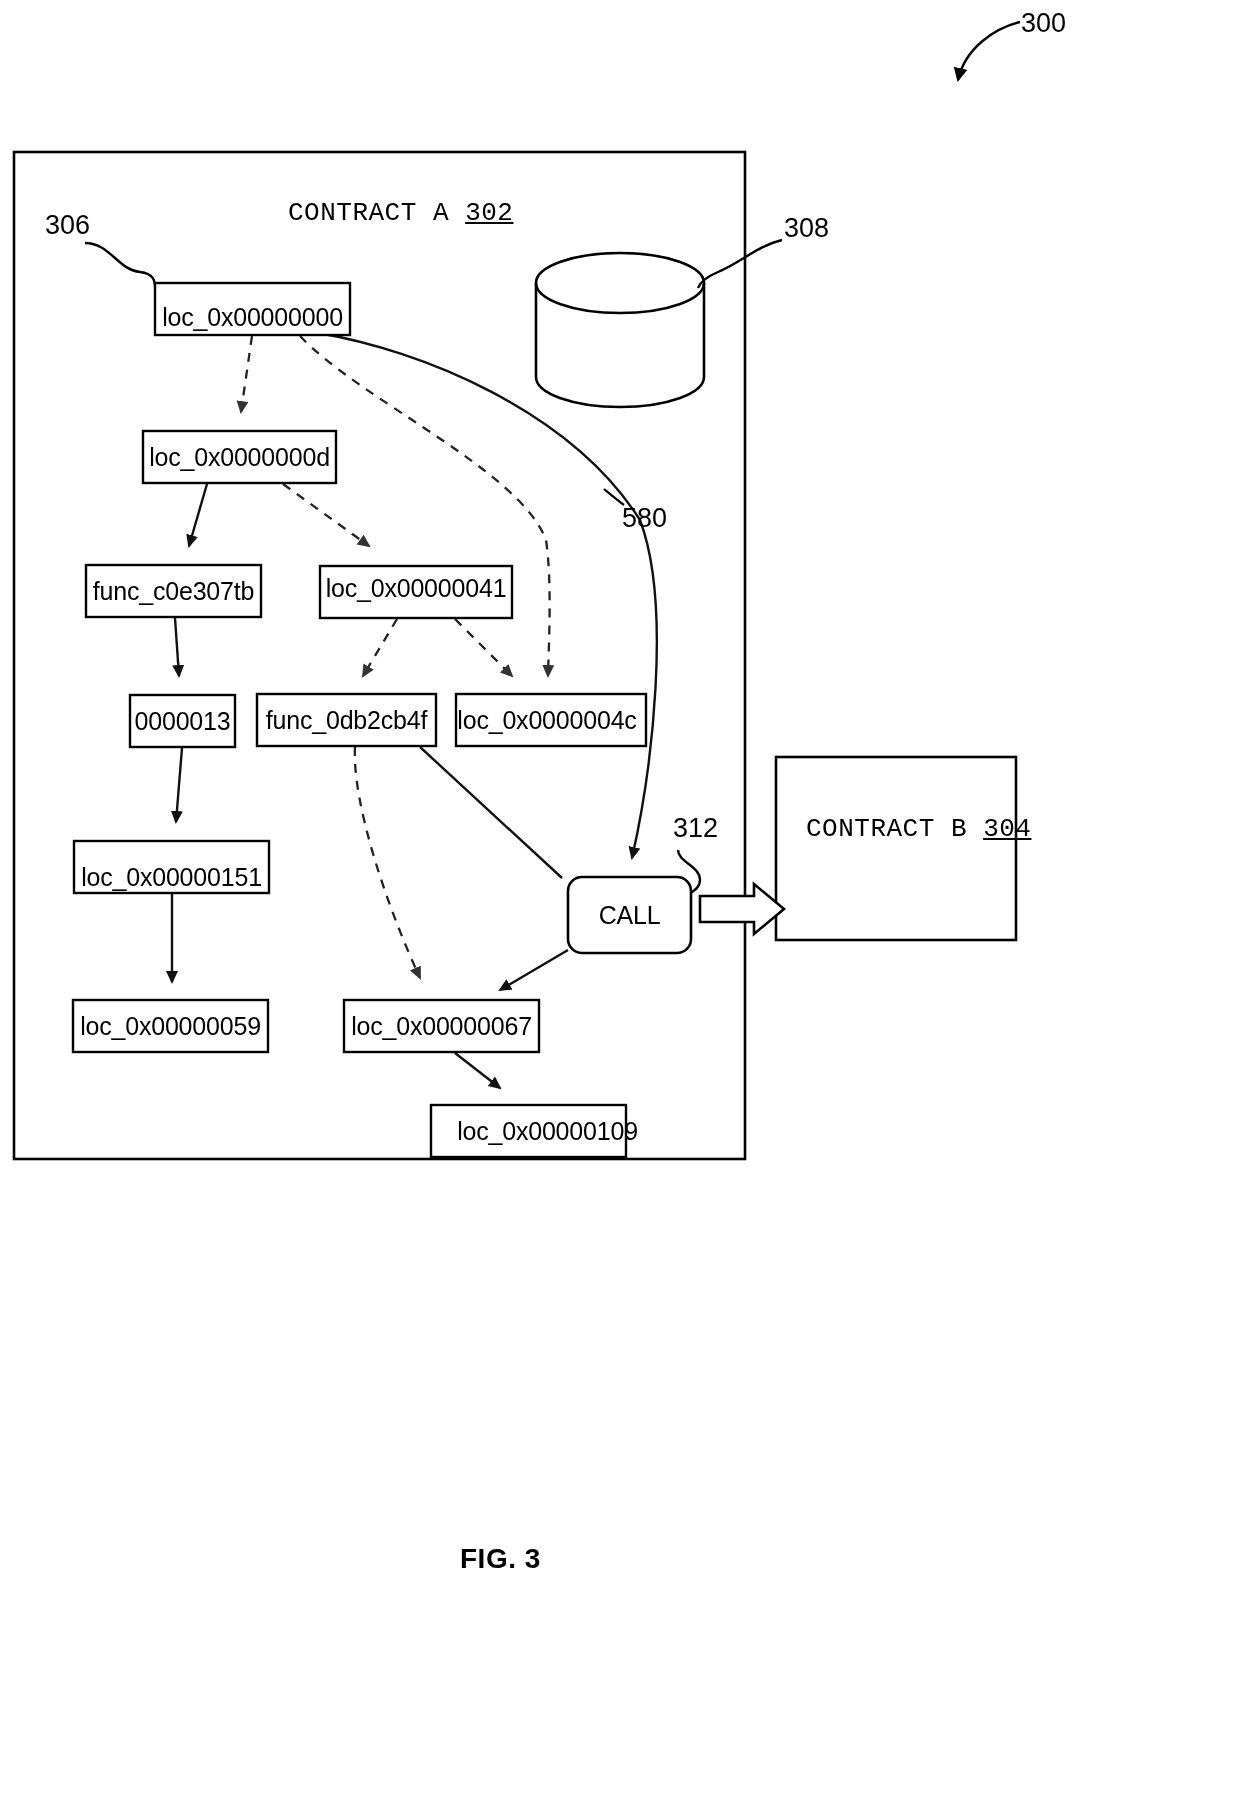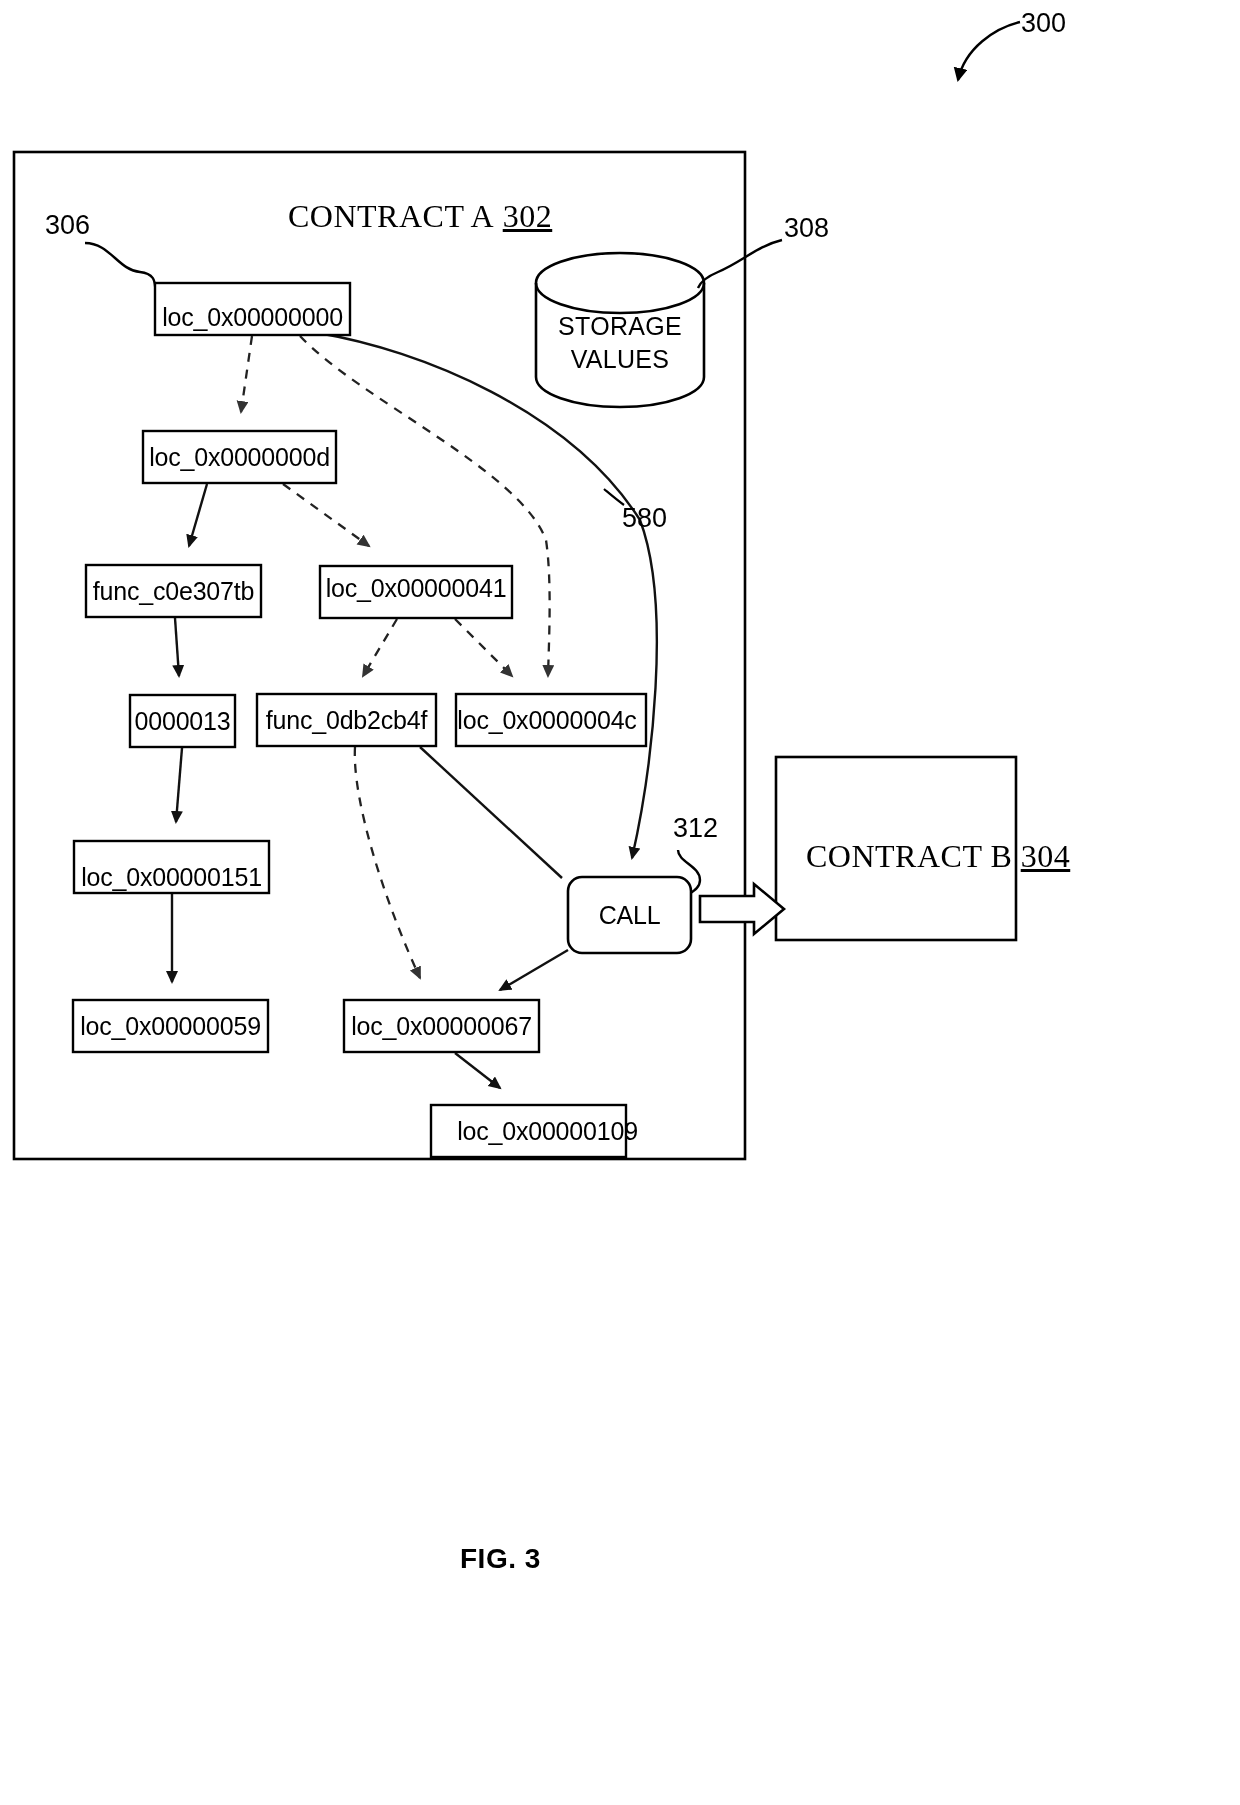--- a/index.html
+++ b/index.html
@@ -51,8 +51,8 @@
   }
   .title-text {
     position: absolute;
-    font-family: Liberation Serif, serif;
-    font-size: 32px;
+    font-family: Liberation Mono, monospace;
+    font-size: 26px;
     letter-spacing: 0.5px;
     color: #000000;
     white-space: nowrap;

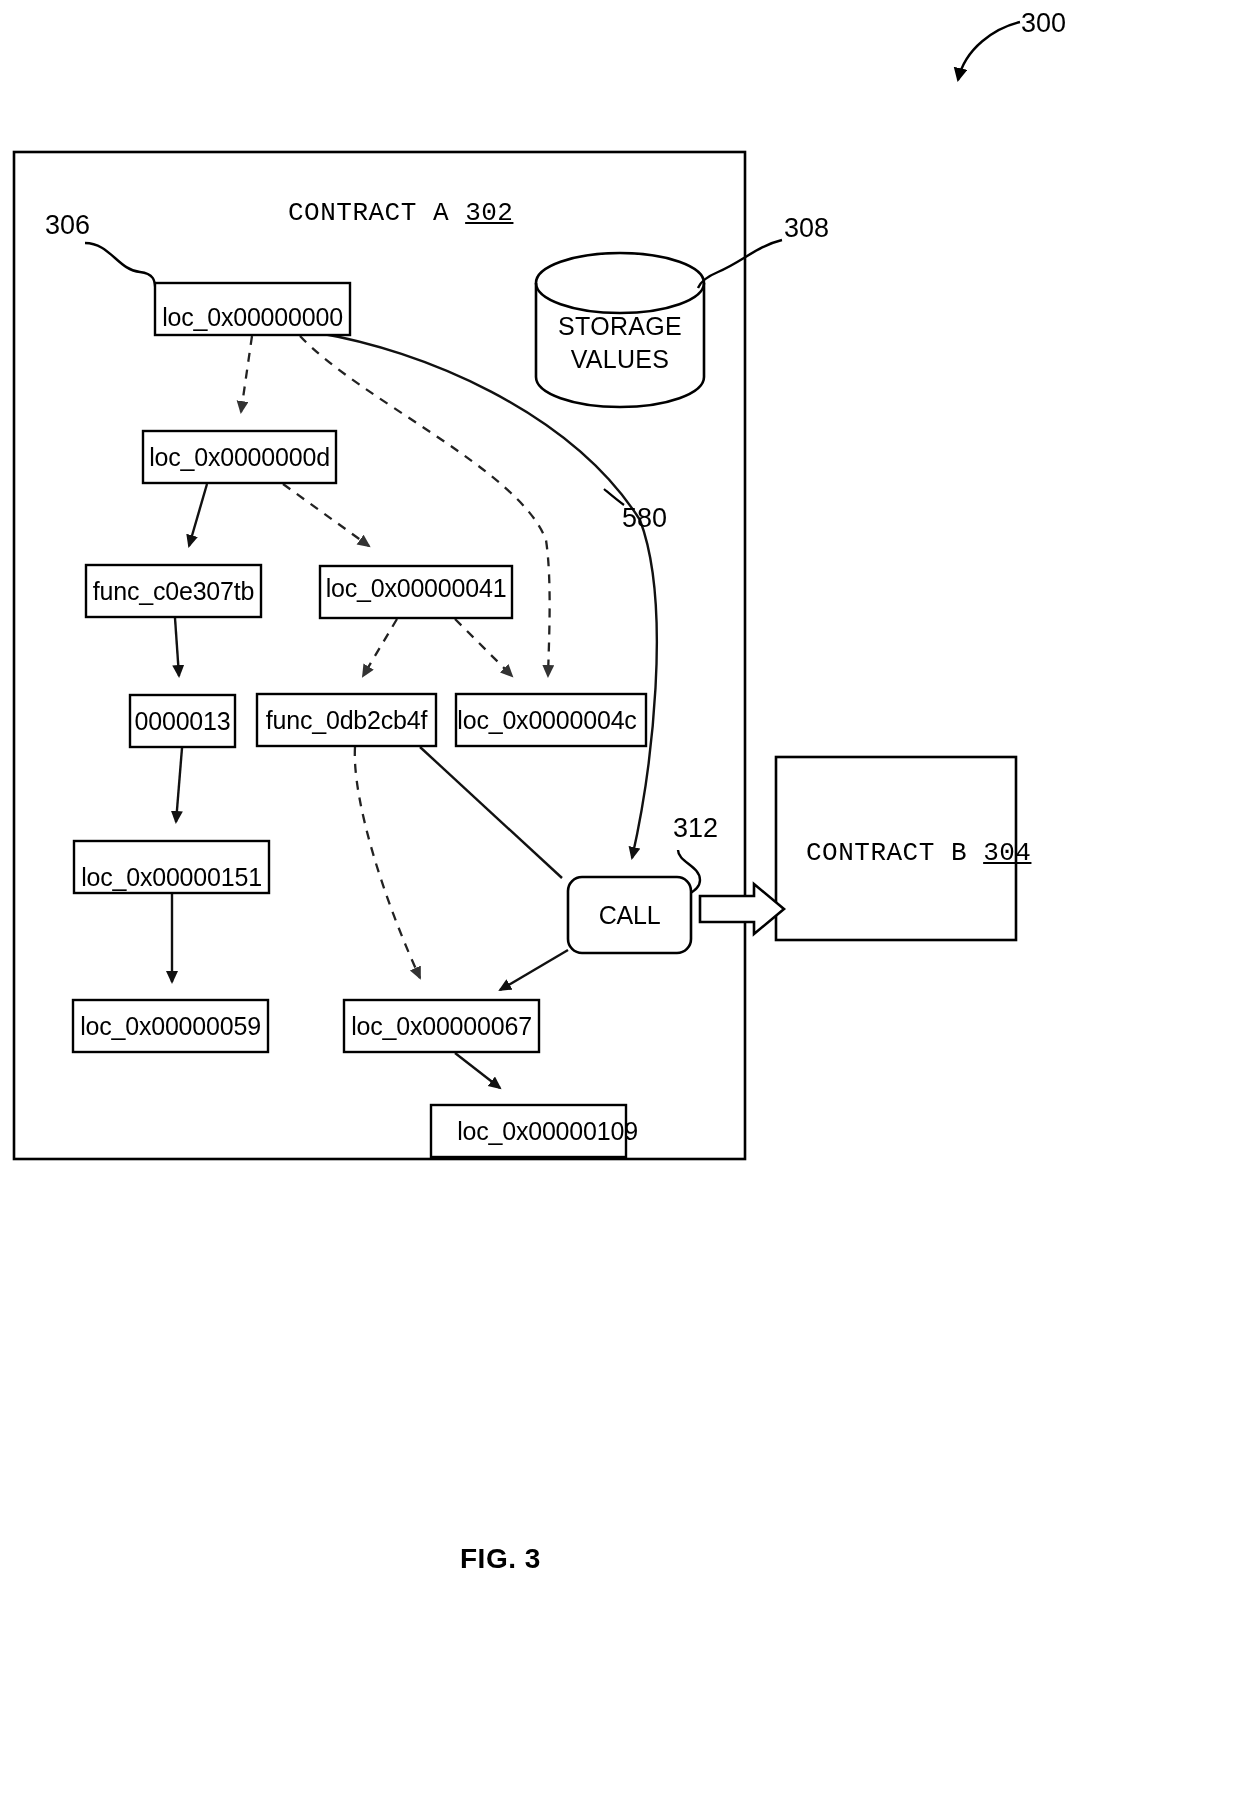--- a/index.html
+++ b/index.html
@@ -184,10 +184,6 @@
     <span>CONTRACT B</span><span>&nbsp;</span><span class="ref-underline">304</span>
   </div>
 
-  <div class="cyl-text" style="left:536px; top:310px; width:168px;">
-    <div>STORAGE</div>
-    <div>VALUES</div>
-  </div>
 
   <div class="ref-num" style="left:45px; top:210px;">306</div>
 

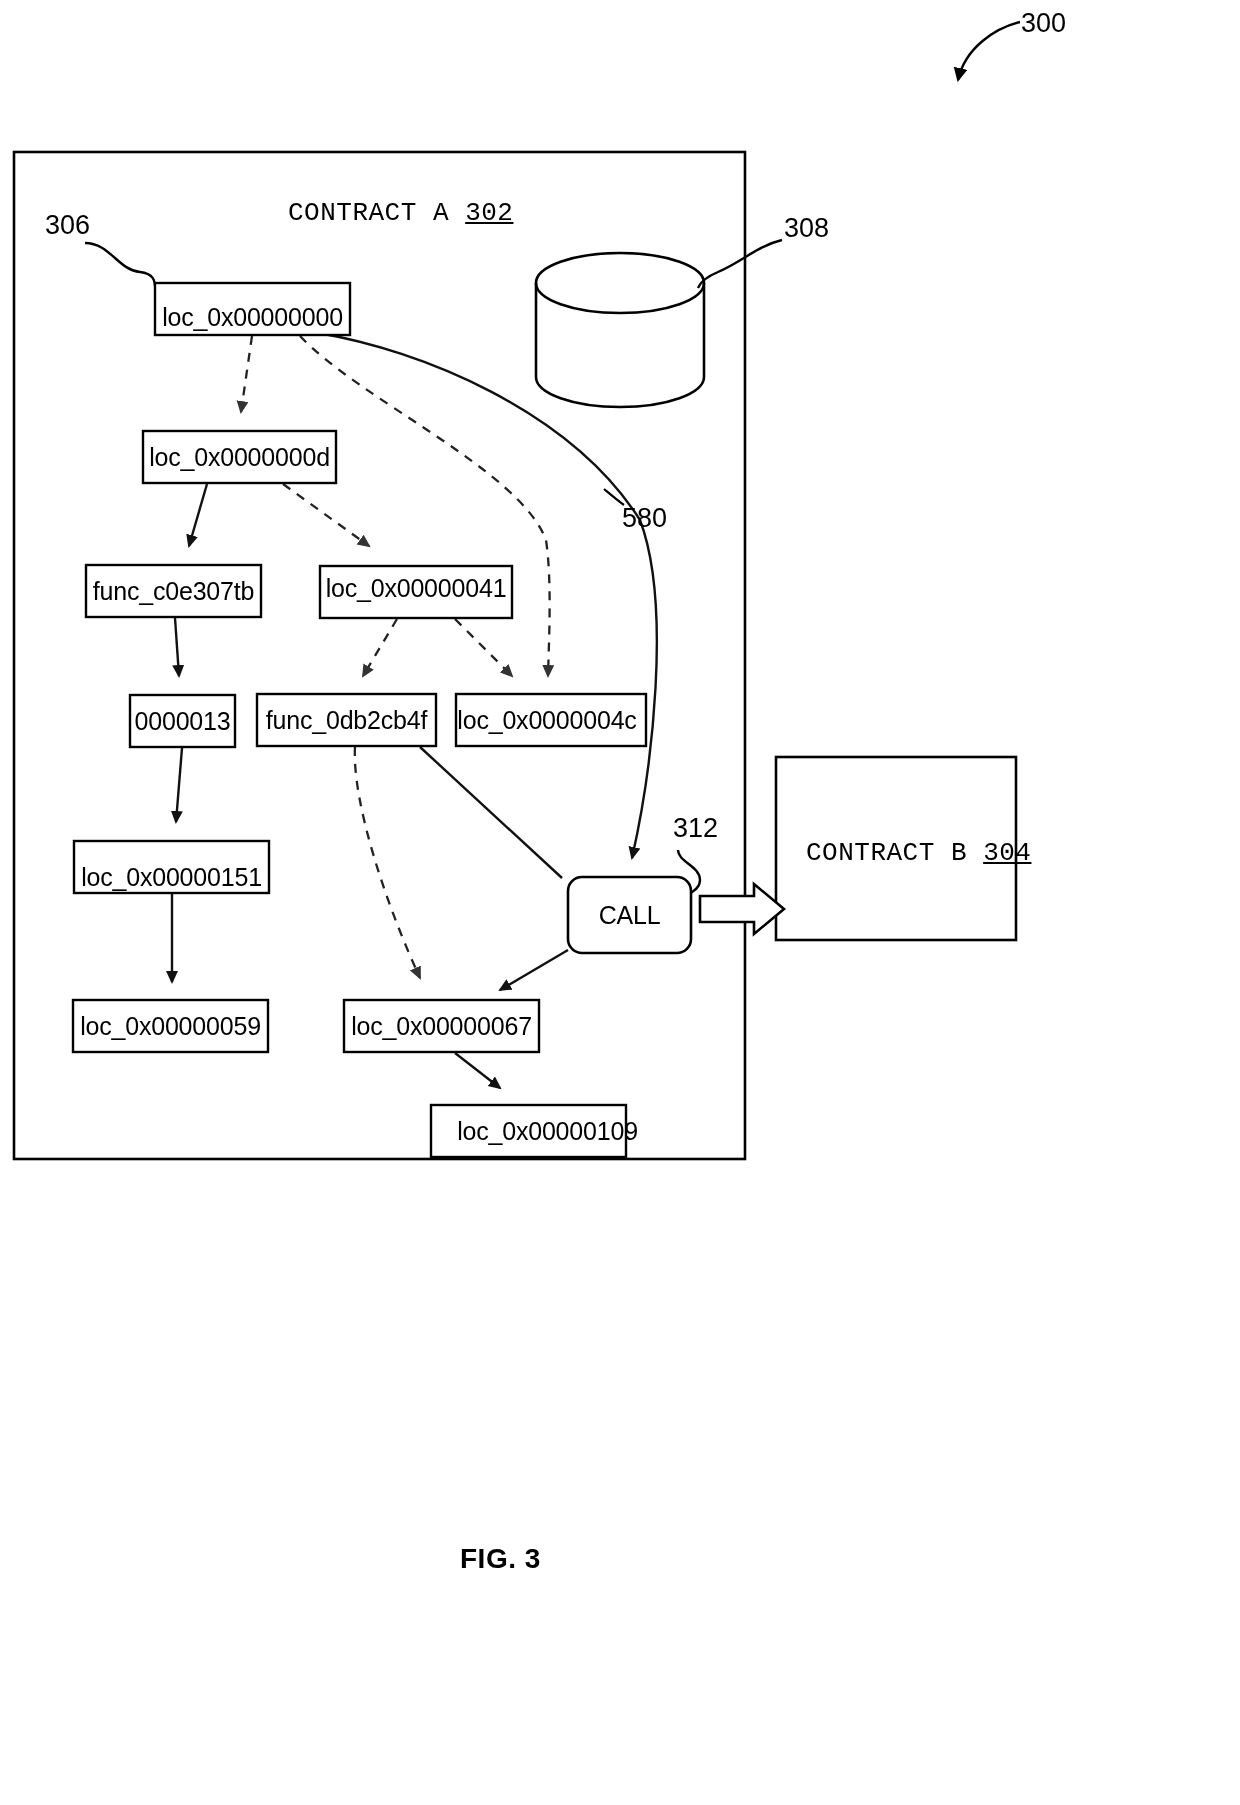--- a/index.html
+++ b/index.html
@@ -180,7 +180,7 @@
     <span>CONTRACT A</span><span>&nbsp;</span><span class="ref-underline">302</span>
   </div>
 
-  <div class="title-text" style="left:806px; top:838px;">
+  <div class="title-text" style="left:806px; top:814px;">
     <span>CONTRACT B</span><span>&nbsp;</span><span class="ref-underline">304</span>
   </div>
 

